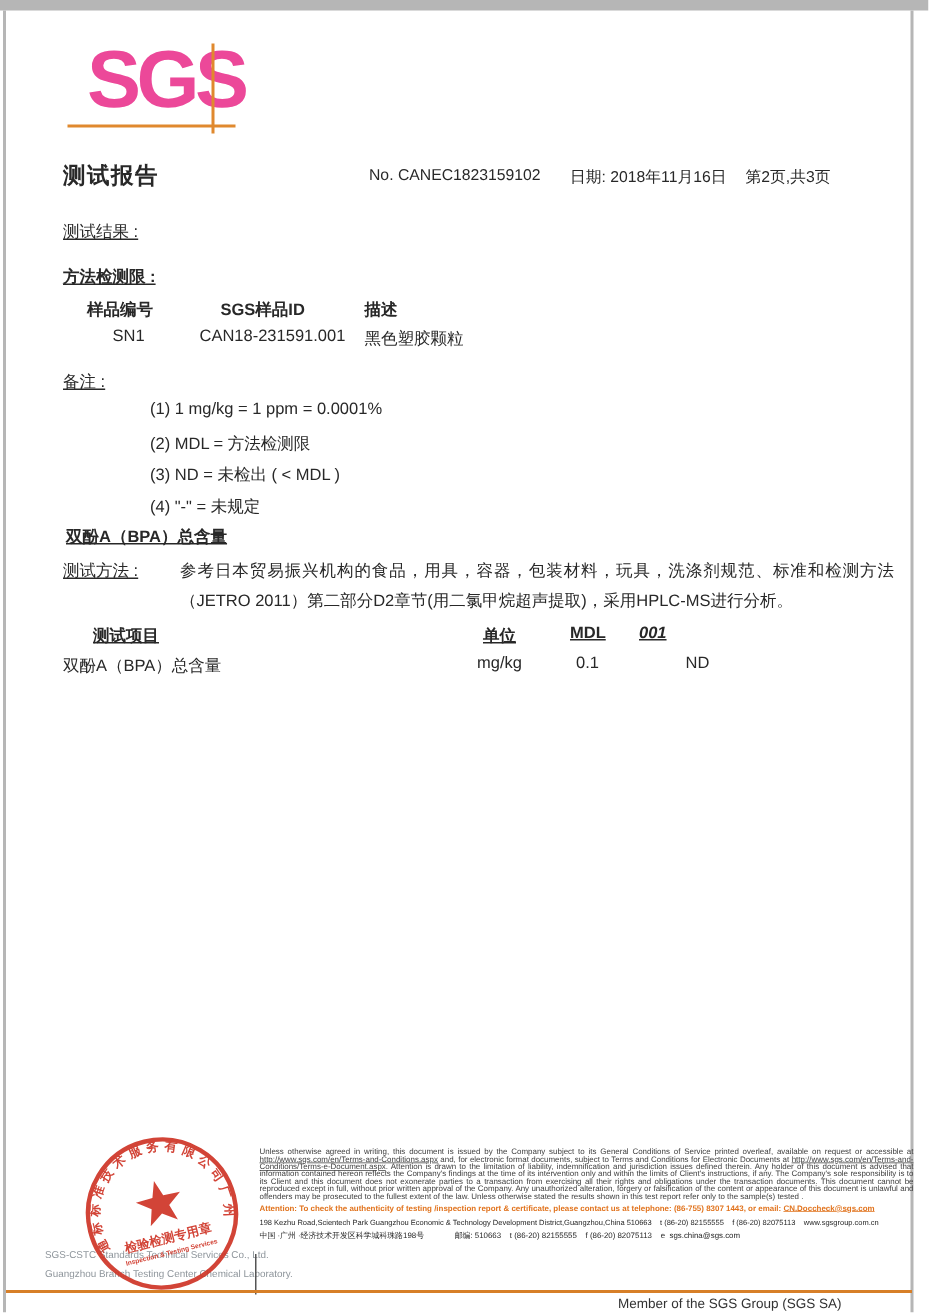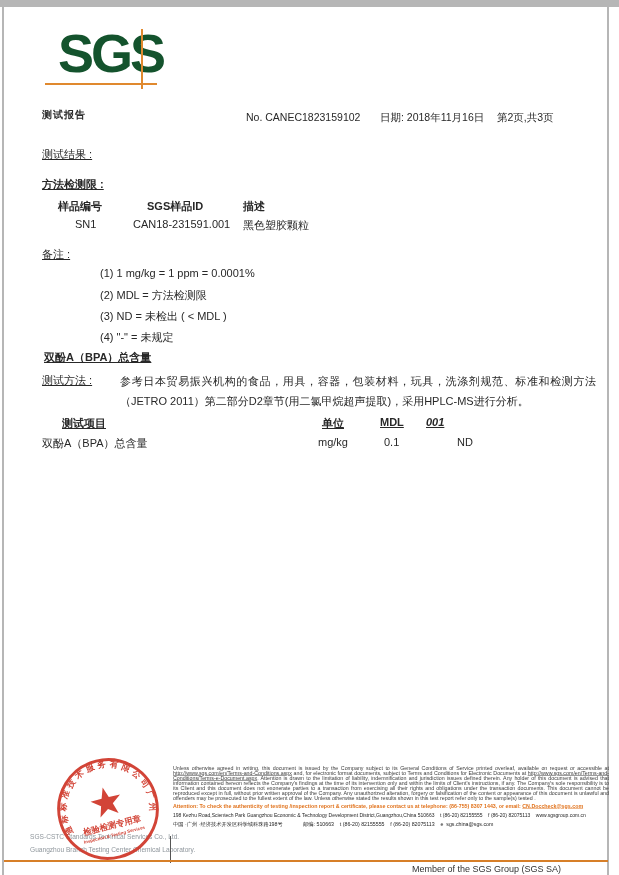--- a/index.html
+++ b/index.html
@@ -13,7 +13,7 @@
   .edge-left{top:7px;left:2px;width:2px;height:868px;background:#b6b6b6;}
   .edge-right{top:7px;left:607px;width:2px;height:868px;background:#b6b6b6;}
   
-  .logo-text{left:58px;top:24px;font-size:54px;font-weight:bold;color:#14532d;letter-spacing:-3px;line-height:58px;text-align:center;}
+  .logo-text{left:58px;top:24px;font-size:54px;font-weight:bold;color:#ec4899;letter-spacing:-3px;line-height:58px;text-align:center;}
   .logo-hline{left:45px;top:83px;width:112px;height:2px;background:#e0892e;}
   .logo-vline{left:141px;top:29px;width:2px;height:60px;background:#e0892e;}
   

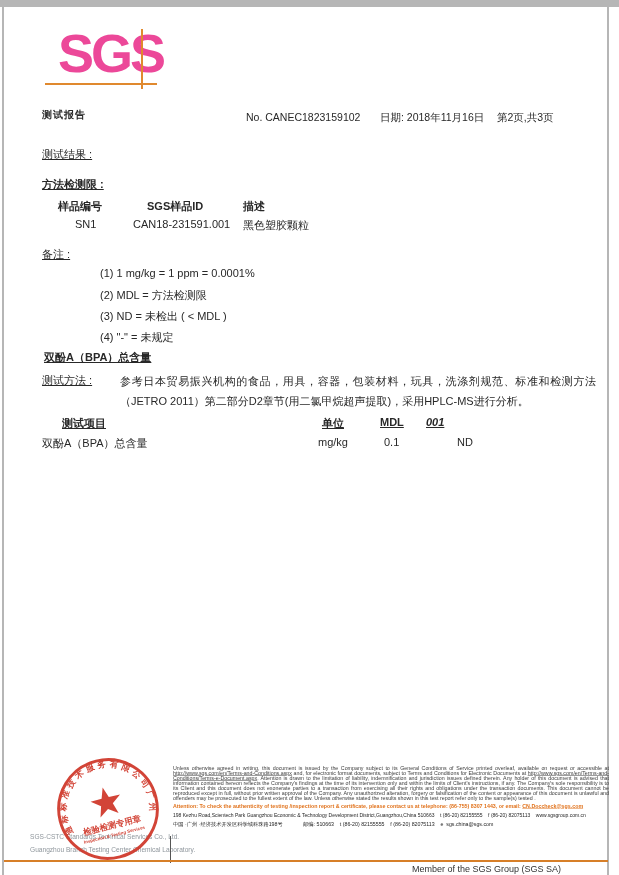--- a/index.html
+++ b/index.html
@@ -17,7 +17,7 @@
   .logo-hline{left:45px;top:83px;width:112px;height:2px;background:#e0892e;}
   .logo-vline{left:141px;top:29px;width:2px;height:60px;background:#e0892e;}
   
-  .doc-title{left:42px;top:108px;font-size:10px;font-weight:bold;letter-spacing:1px;}
+  .doc-title{left:42px;top:108px;font-size:15px;font-weight:bold;letter-spacing:1px;}
   .hdr{font-size:10.5px;top:111px;}
   .hdr-no{left:218px;padding-left:28px;}
   .hdr-date{left:380px;}

